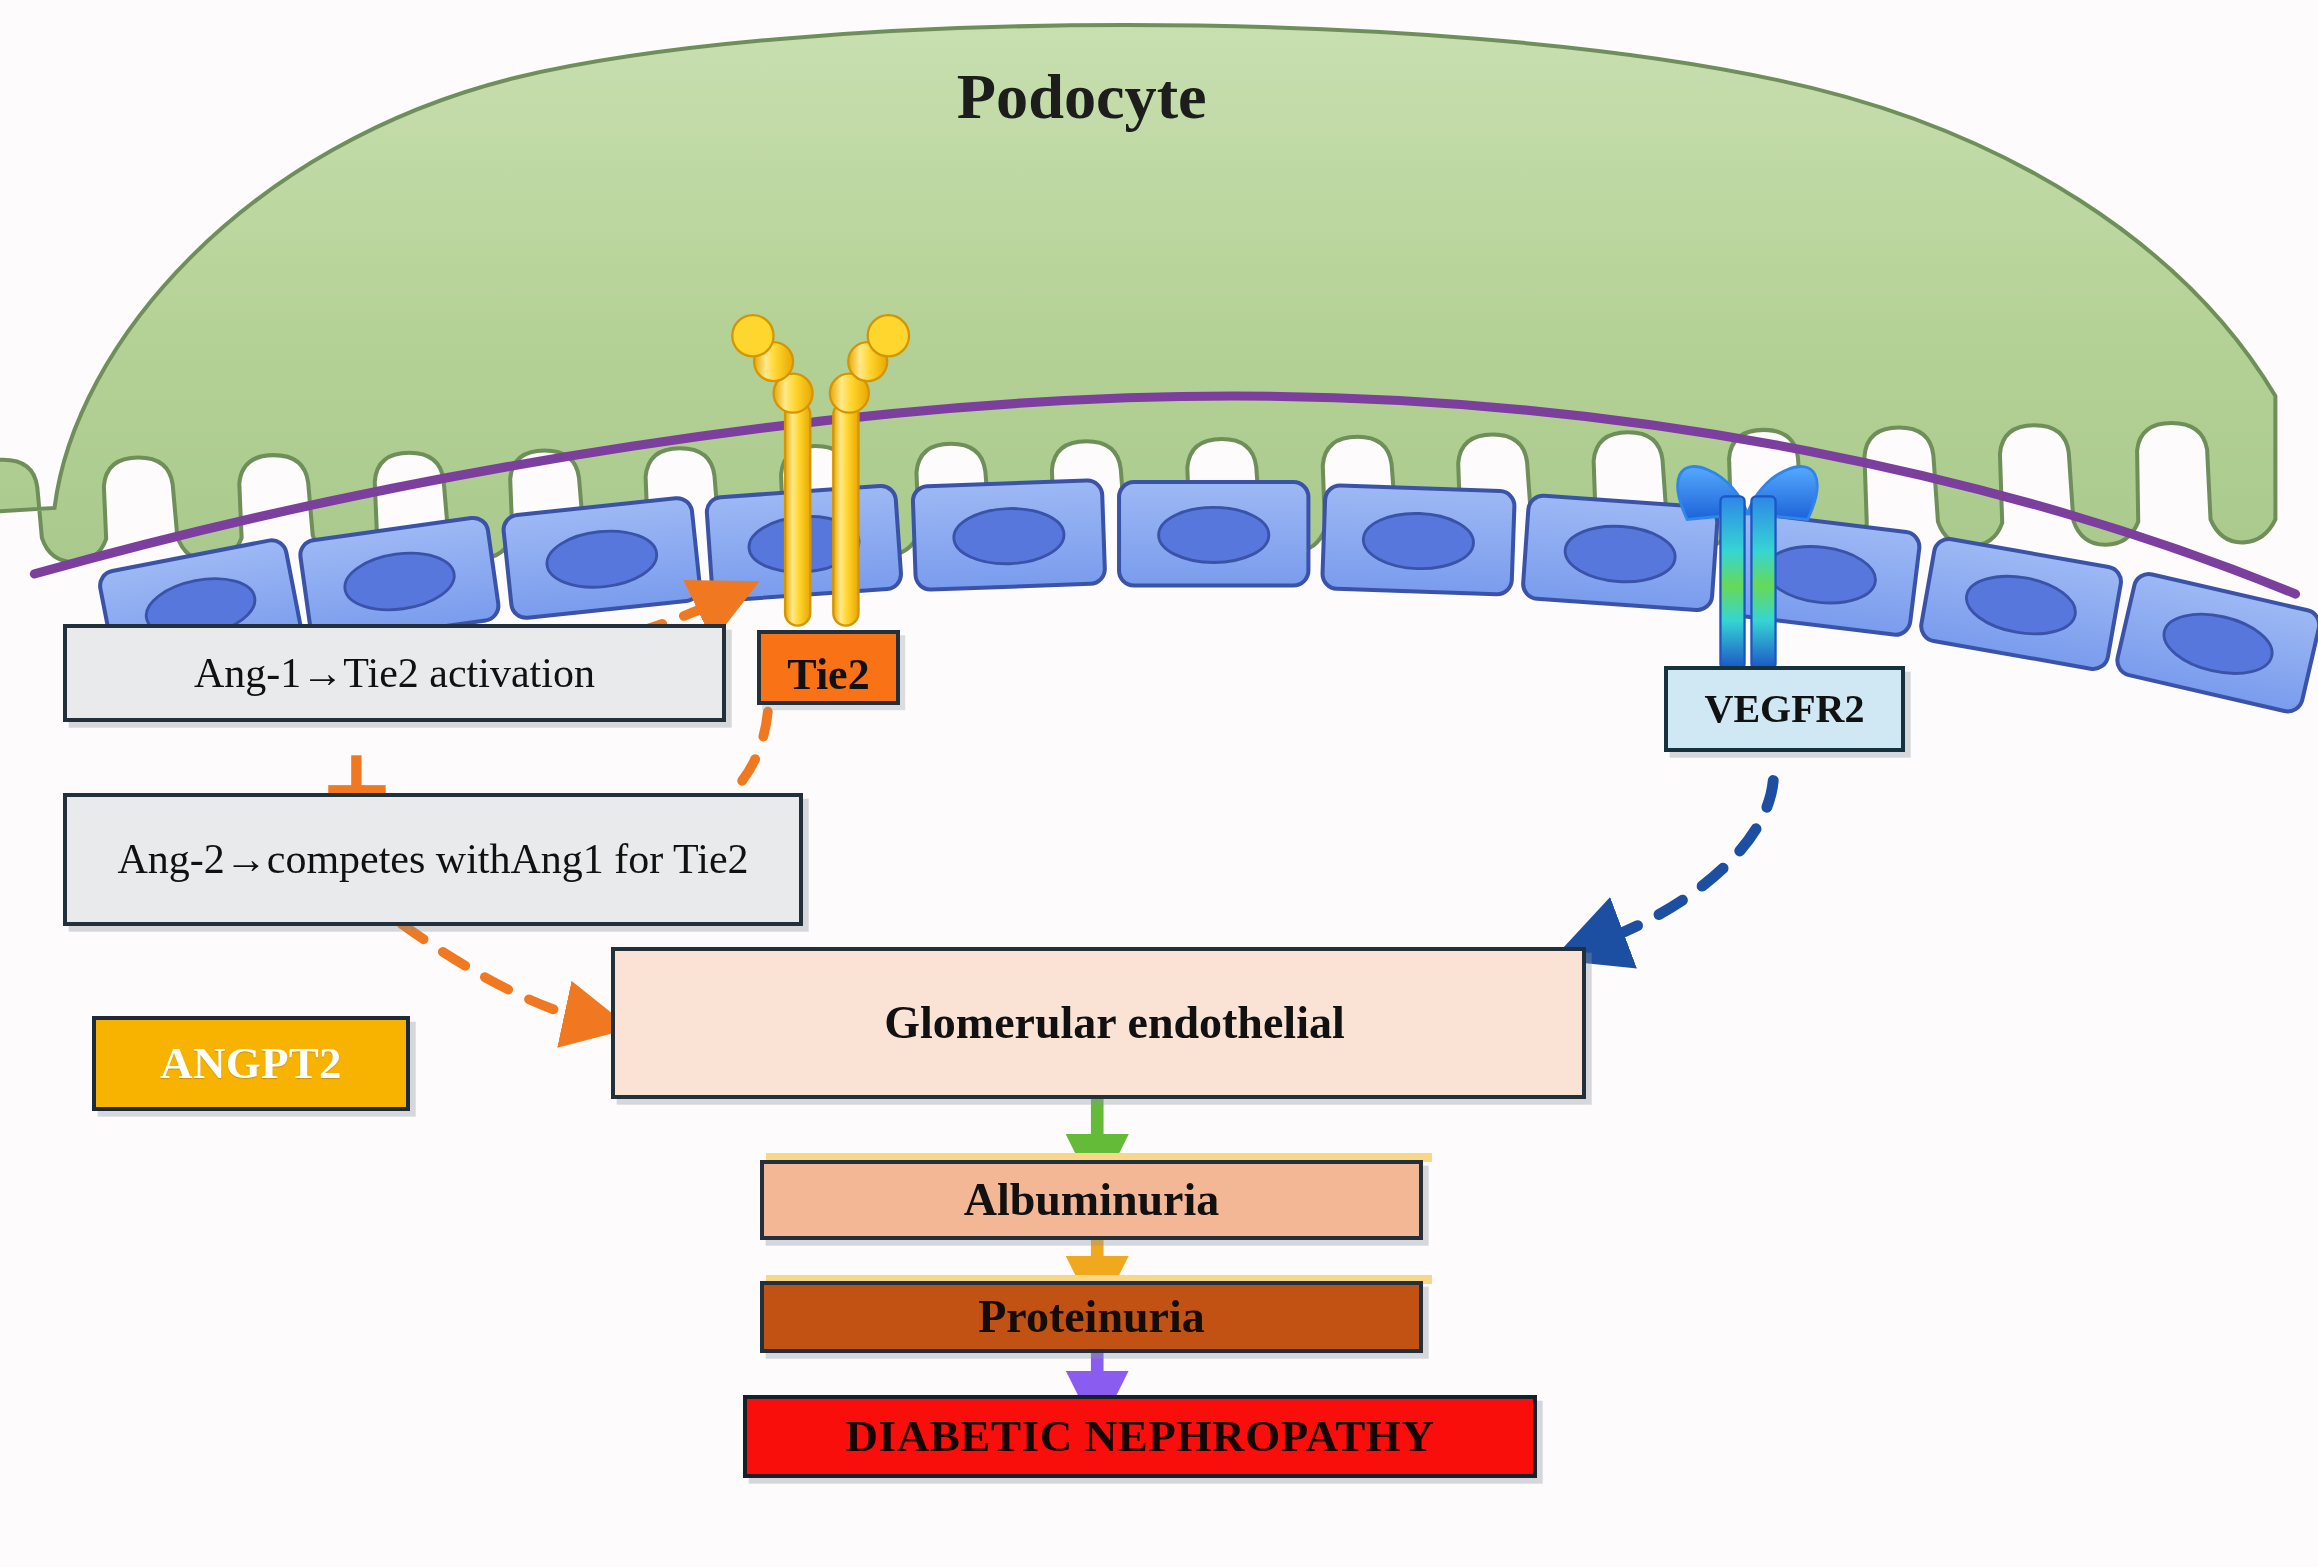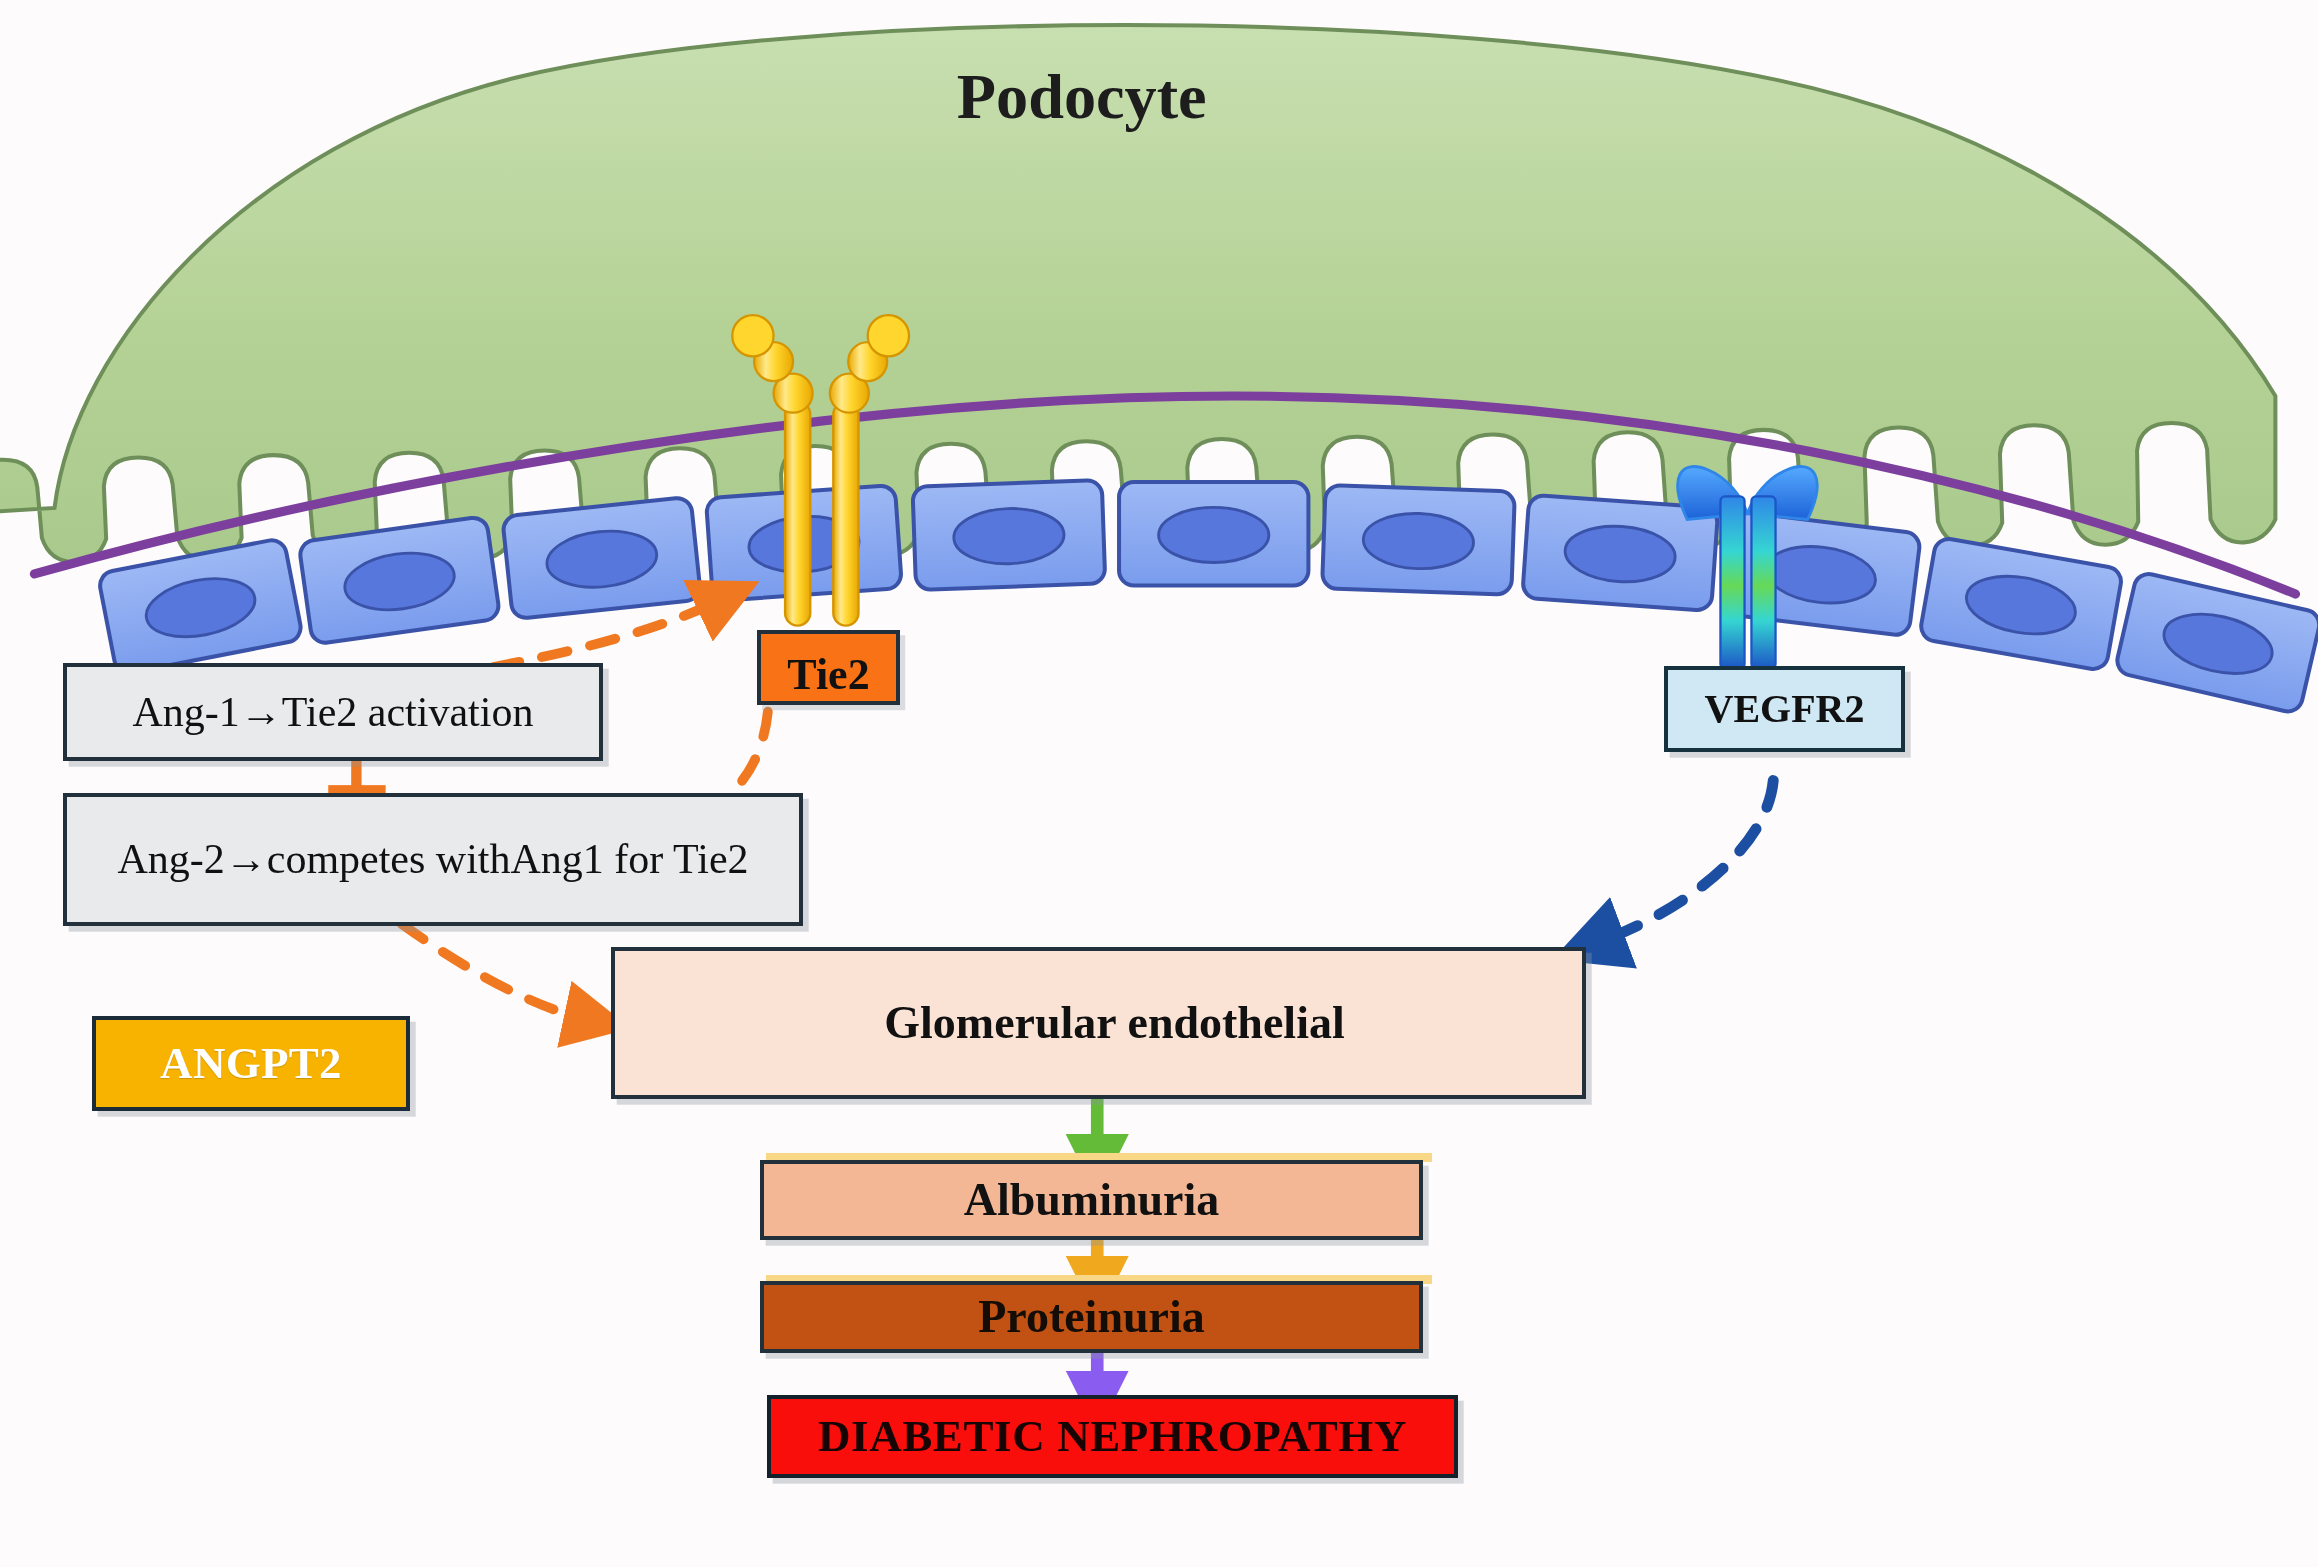--- a/index.html
+++ b/index.html
@@ -283,7 +283,7 @@
     <span>VEGFR2</span>
   </div>
 
-  <div class="fbox gray-box" style="left:63px;top:663px;width:540px;height:98px;">
+  <div class="fbox gray-box" style="left:63px;top:624px;width:663px;height:98px;">
     <span>Ang-1→Tie2 activation</span>
   </div>
 

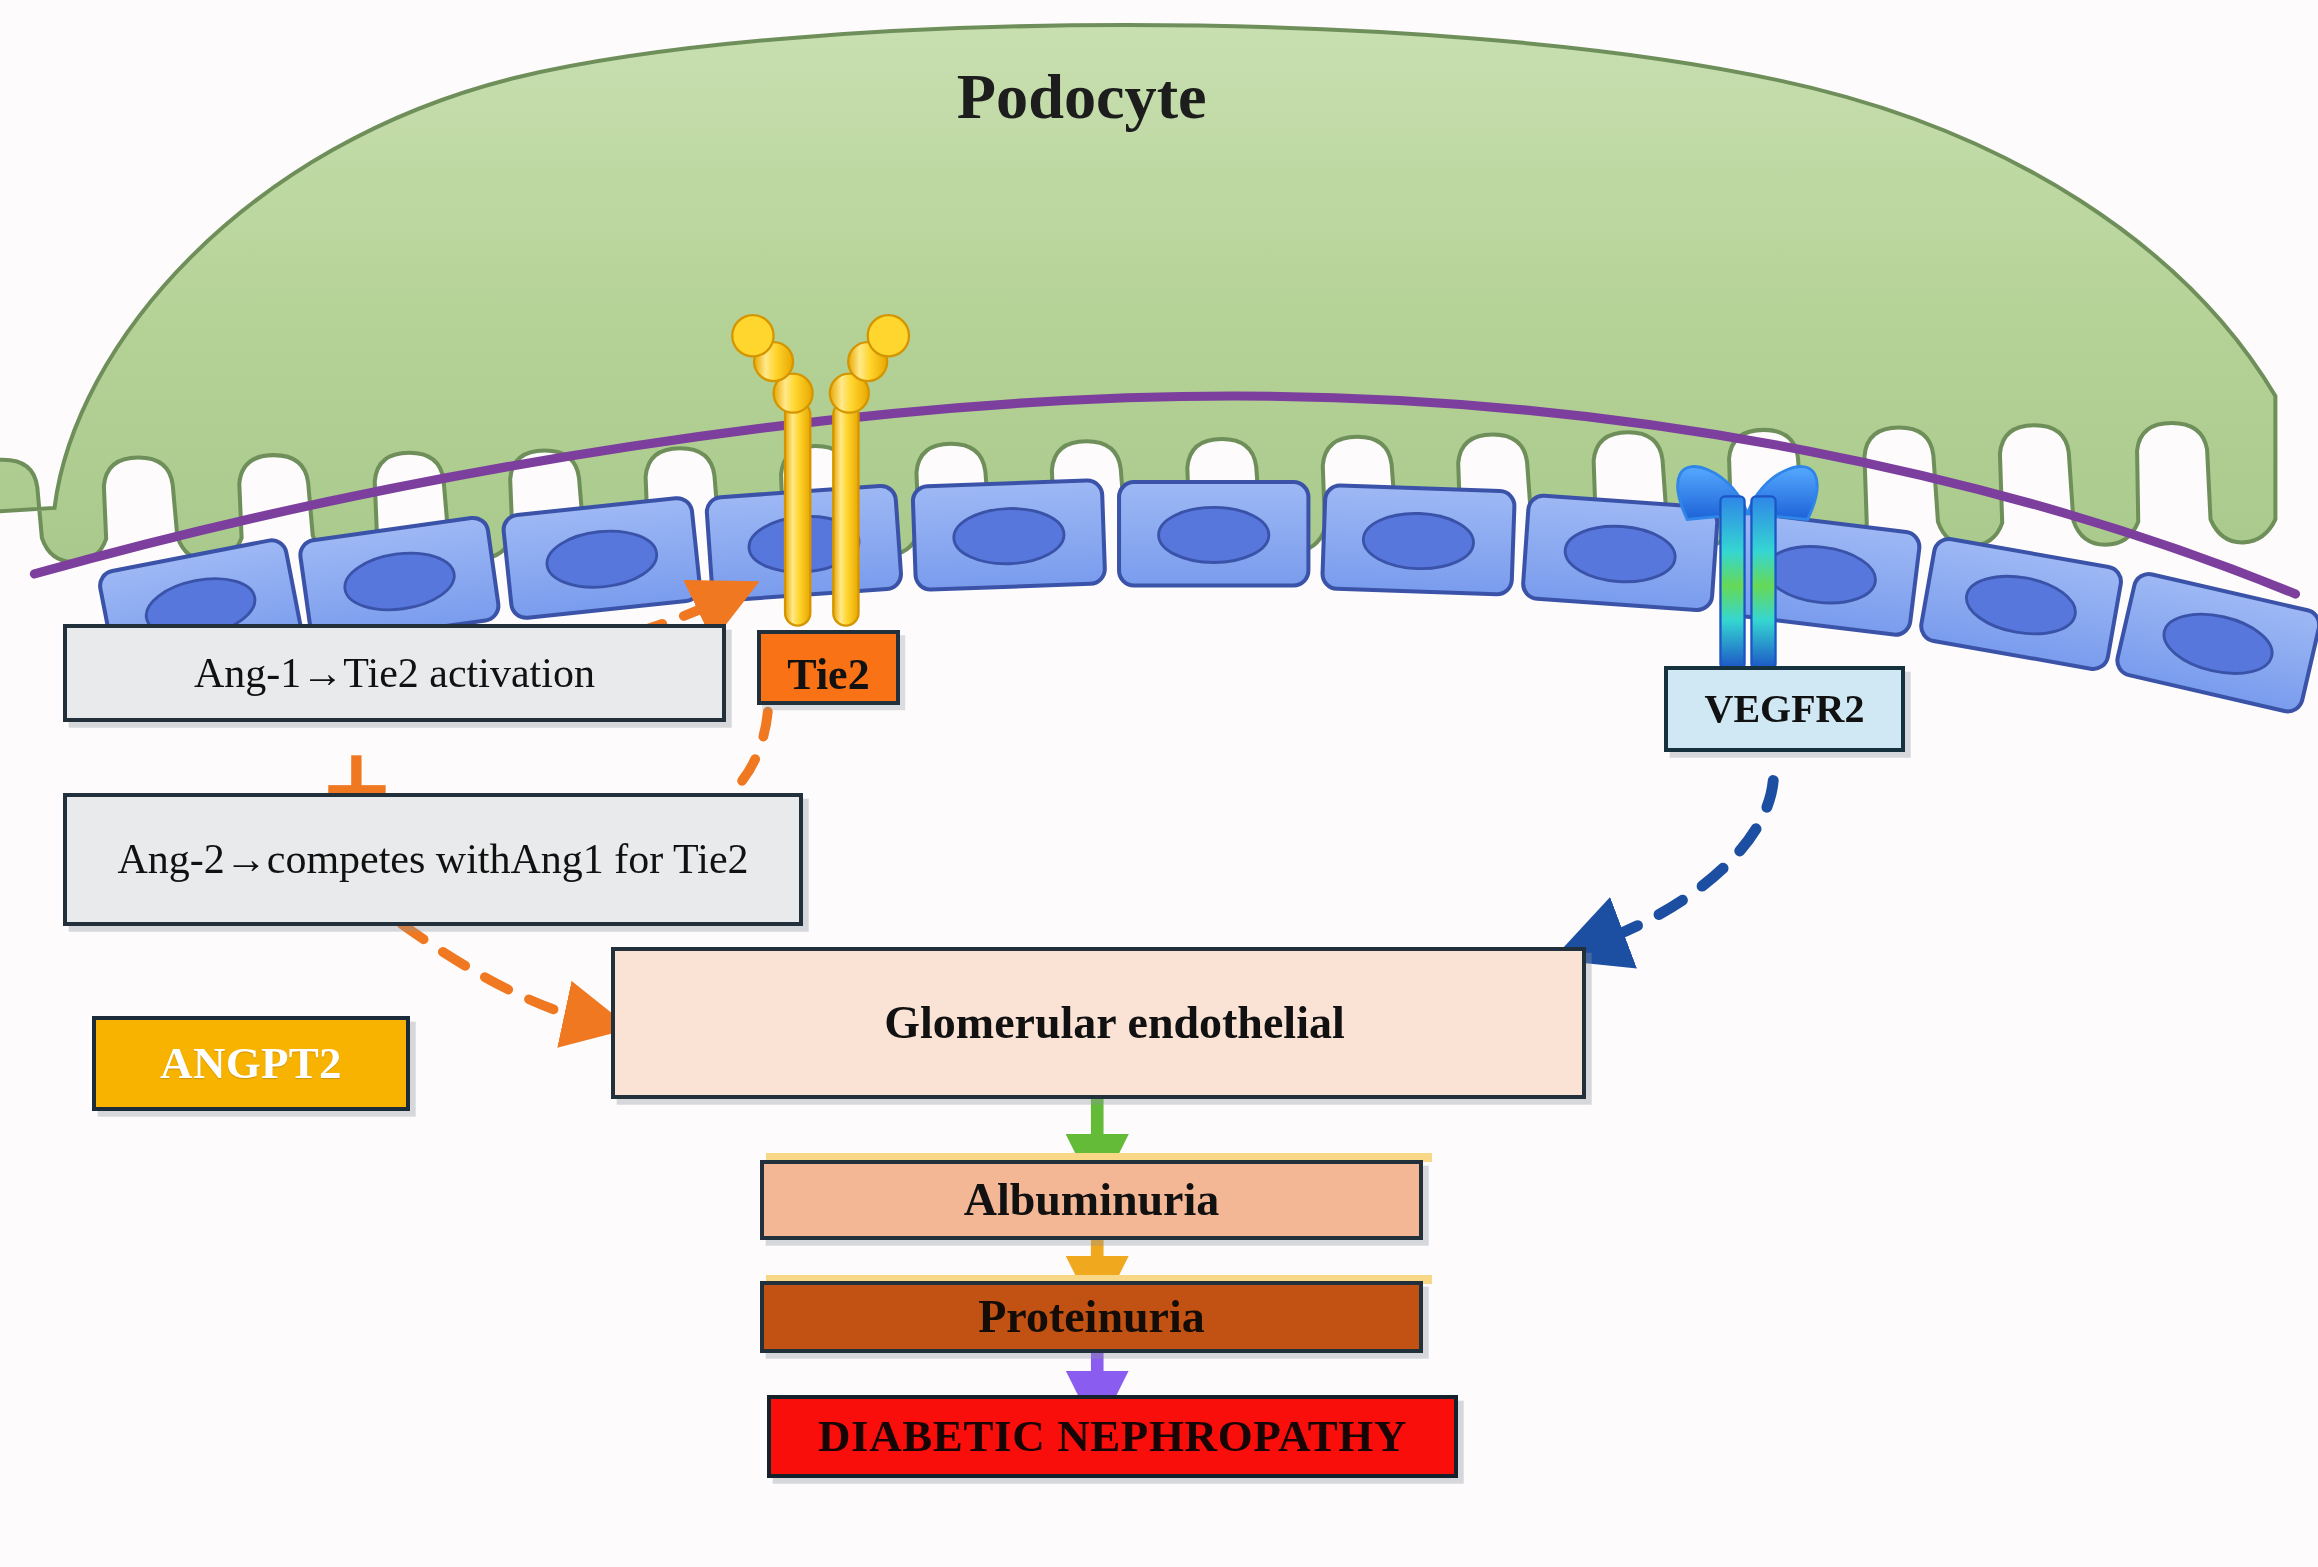--- a/index.html
+++ b/index.html
@@ -310,7 +310,7 @@
     <span>Proteinuria</span>
   </div>
 
-  <div class="fbox dn-box" style="left:743px;top:1395px;width:691px;height:83px;margin-left:24px;">
+  <div class="fbox dn-box" style="left:743px;top:1395px;width:794px;height:83px;">
     <span>DIABETIC NEPHROPATHY</span>
   </div>
 

